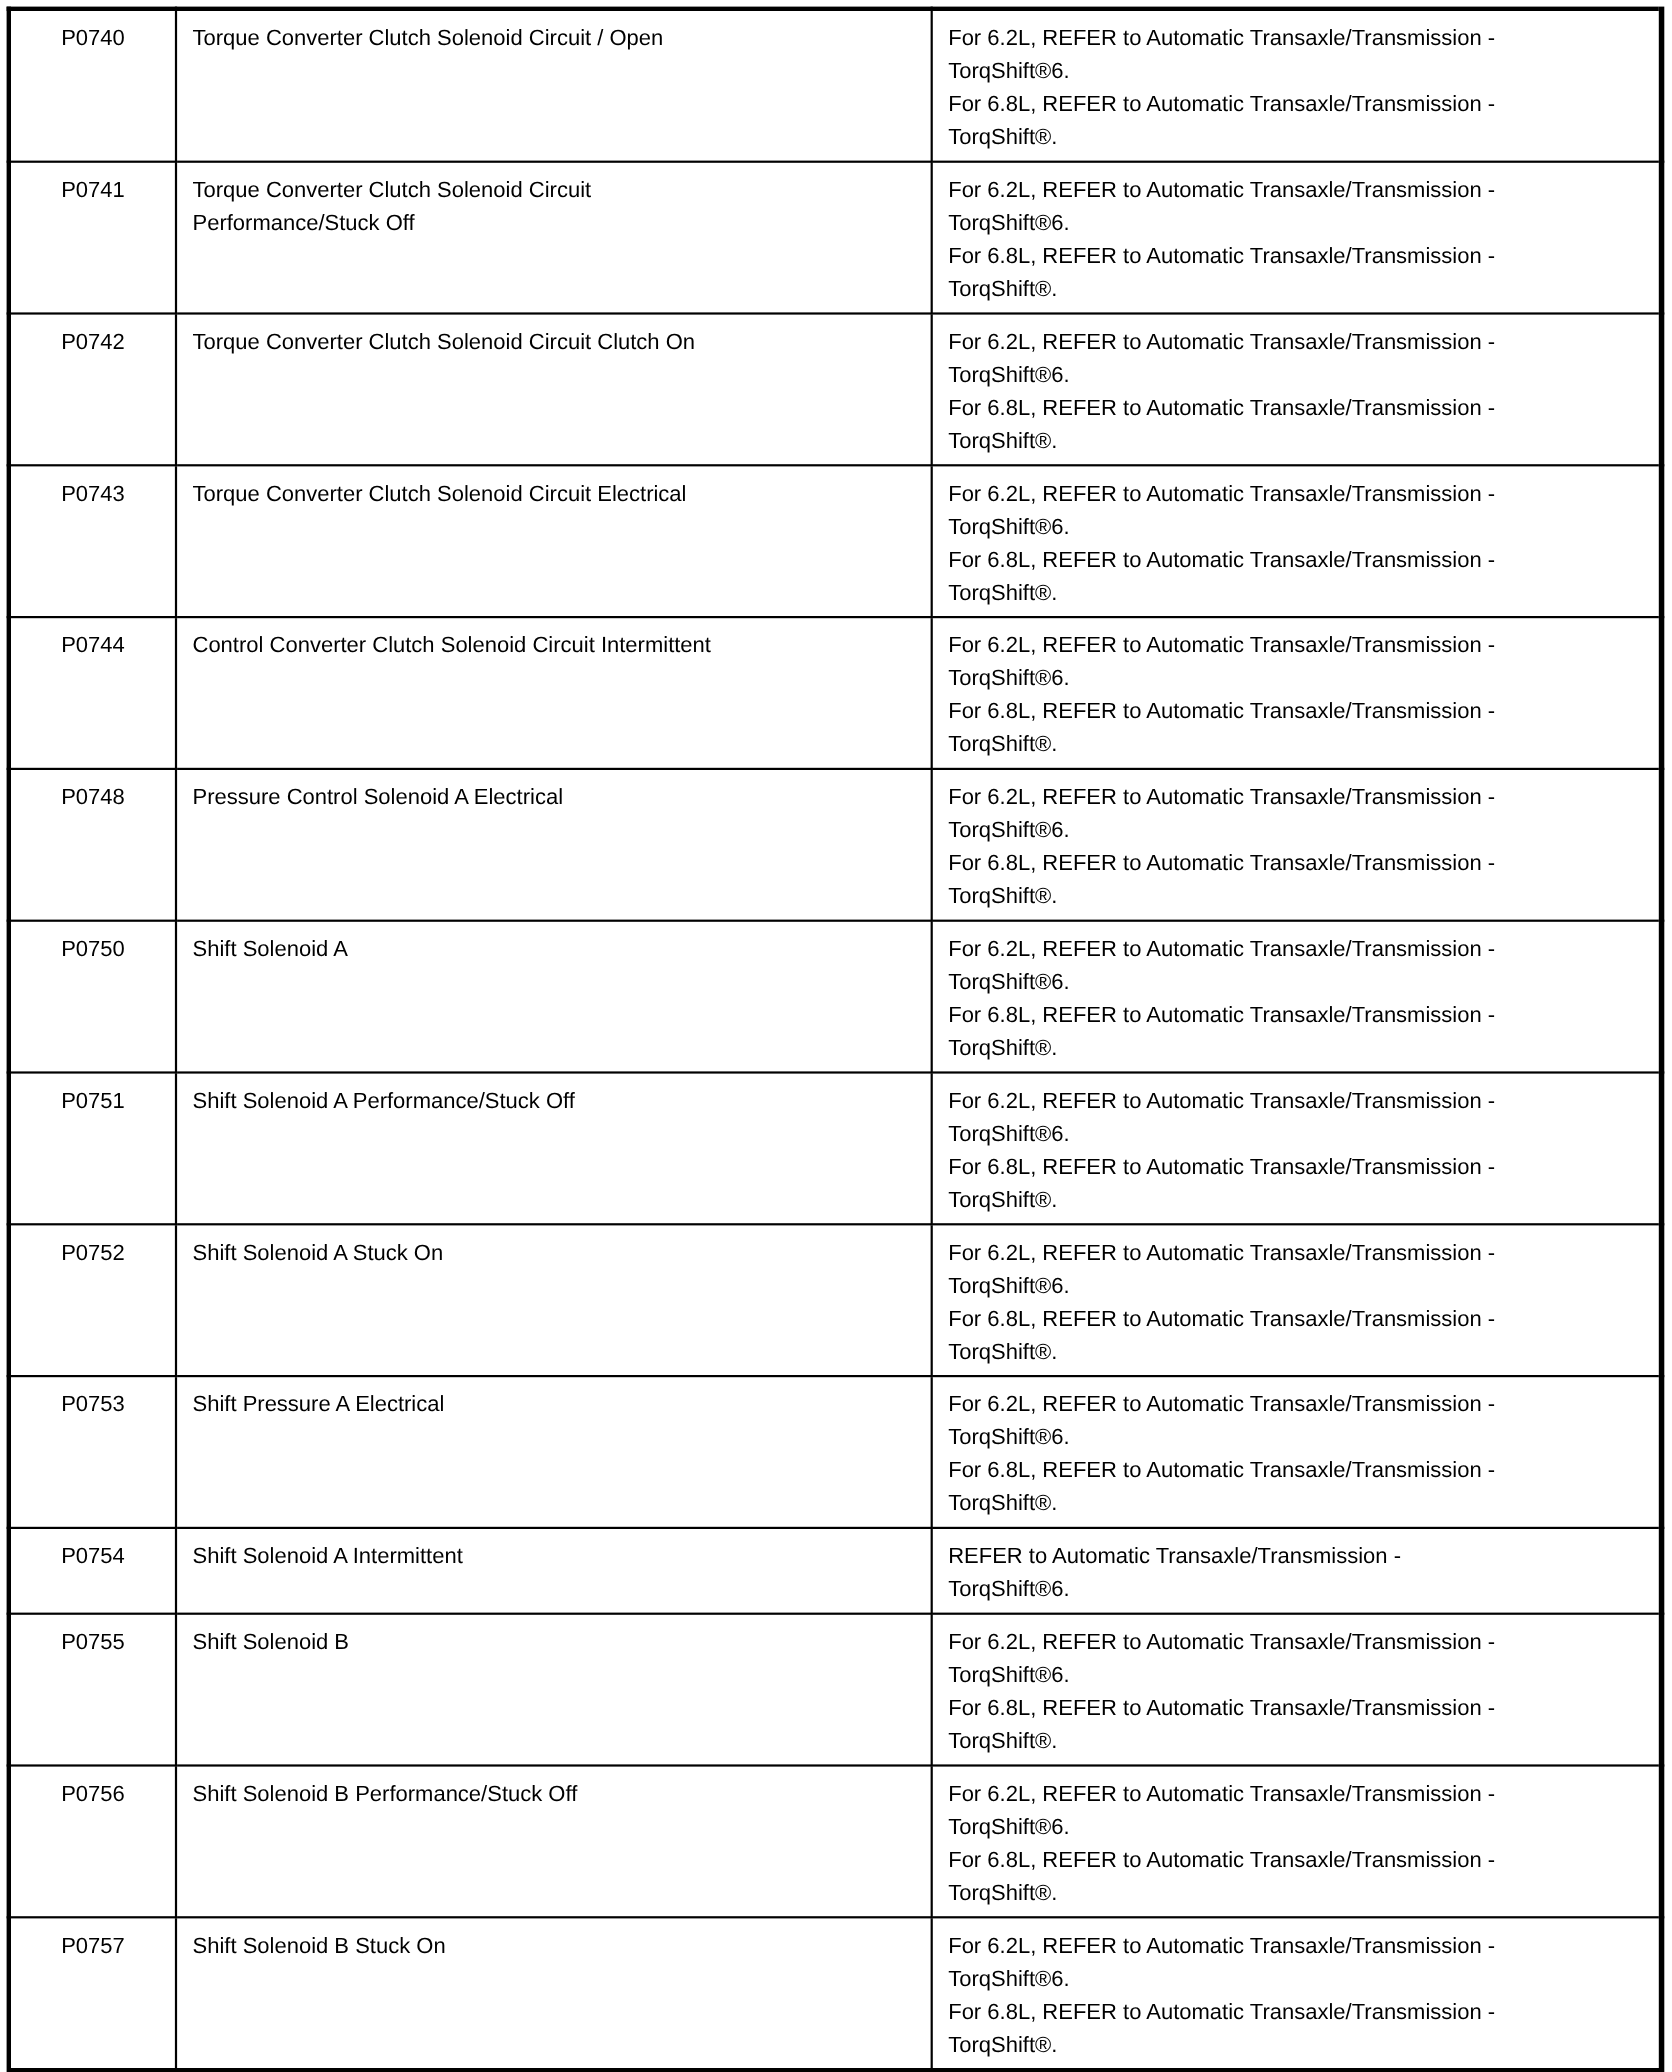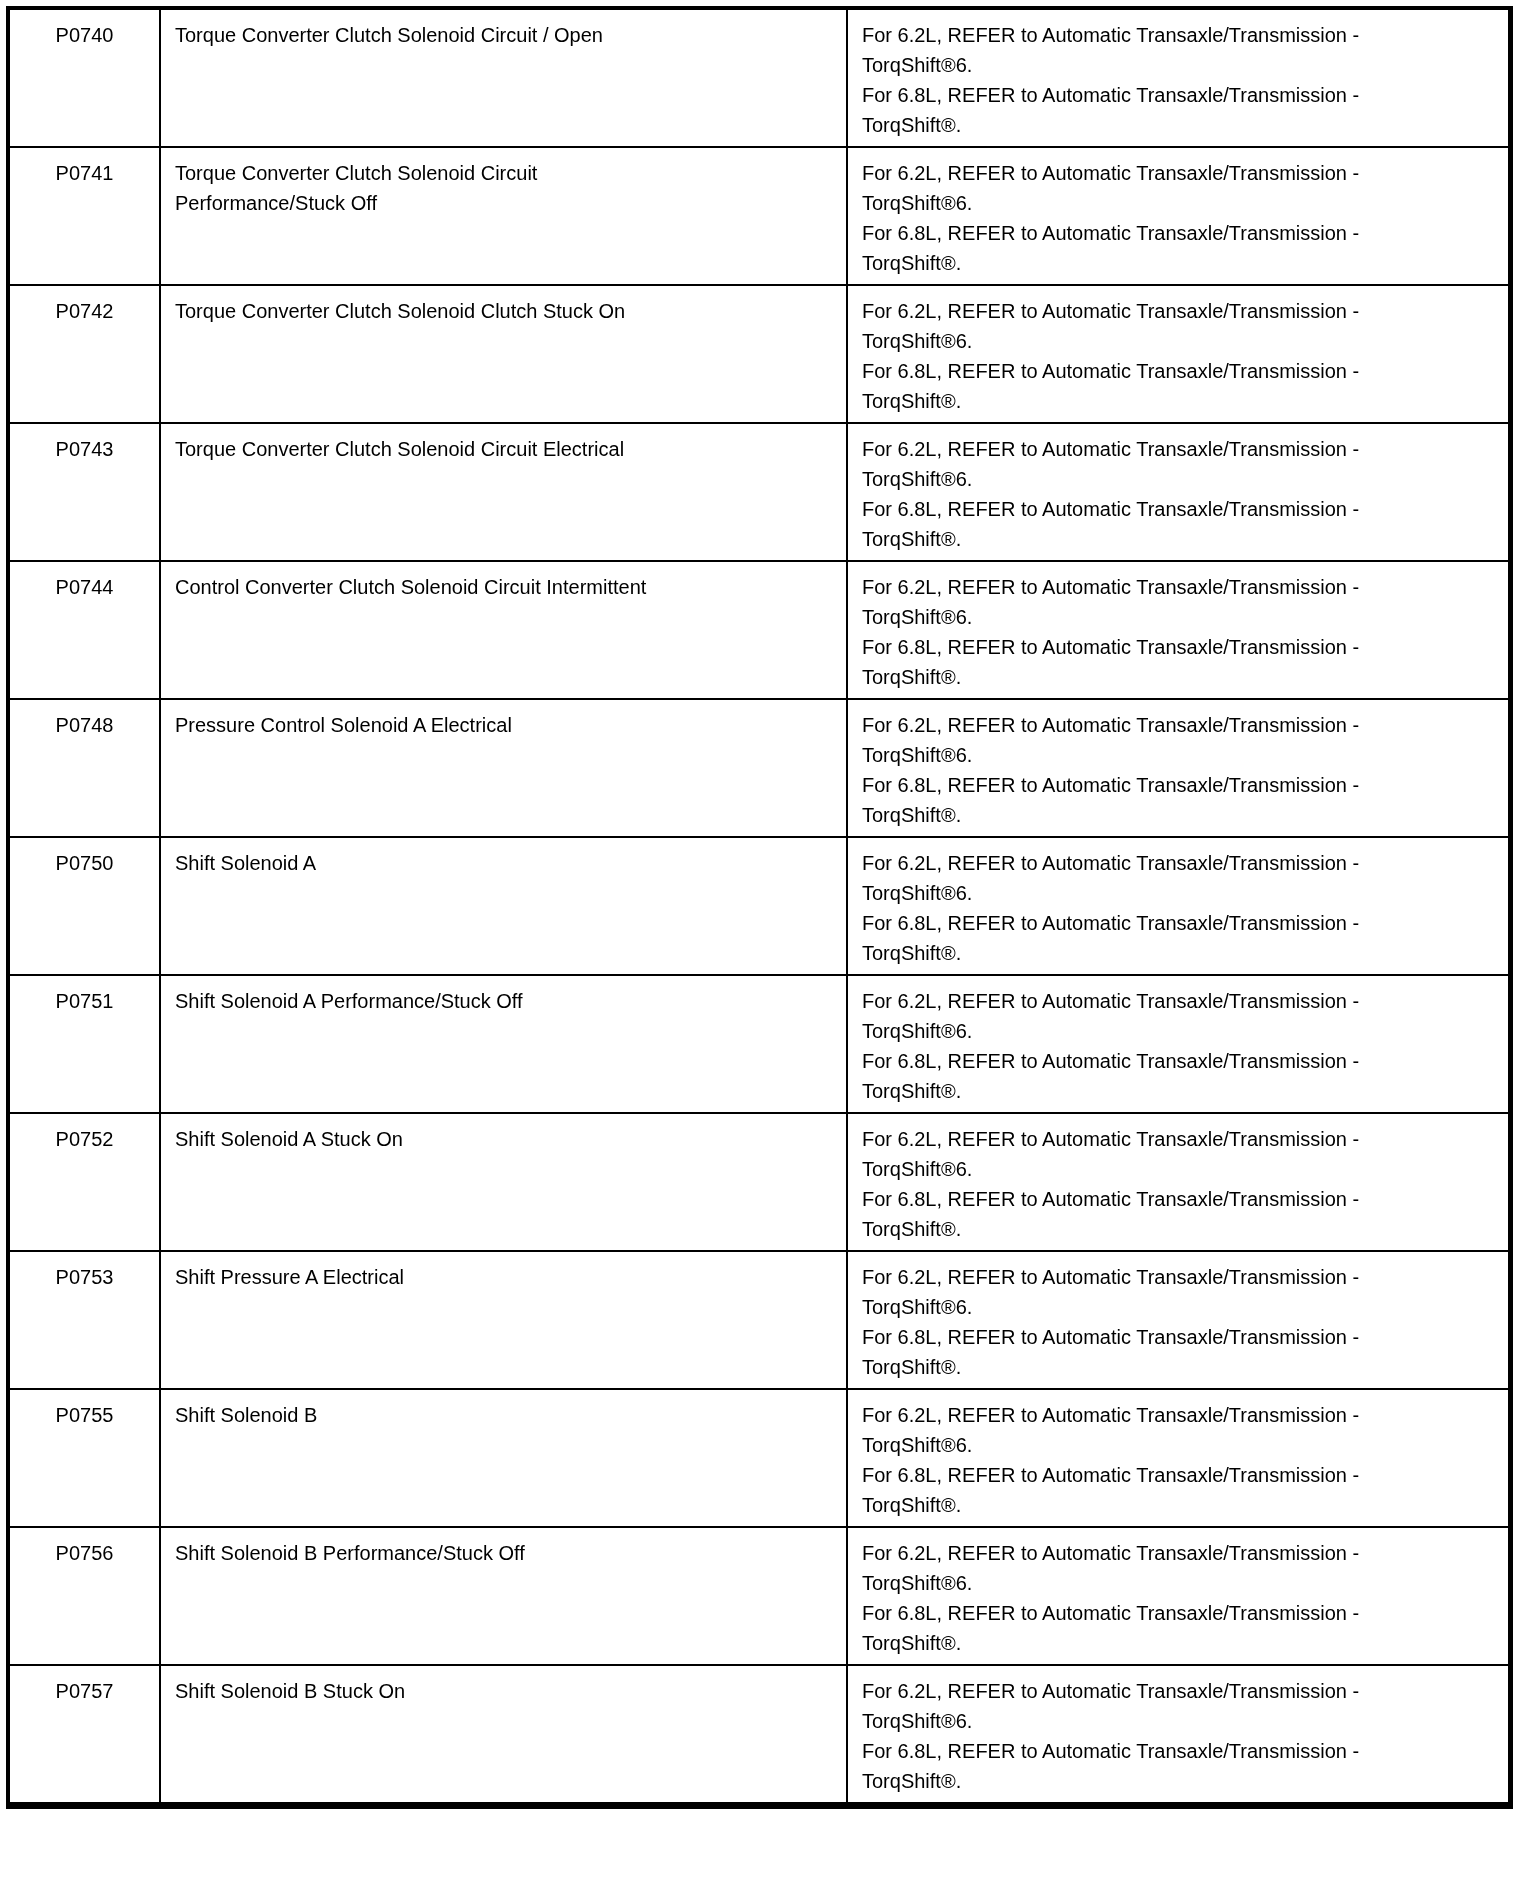--- a/index.html
+++ b/index.html
@@ -86,7 +86,7 @@
         <tr>
           <td class="code-cell">P0742</td>
           <td class="desc-cell">
-            <div class="line">Torque Converter Clutch Solenoid Clutch Stuck On</div>
+            <div class="line">Torque Converter Clutch Solenoid Circuit Clutch On</div>
           </td>
           <td class="action-cell">
             <div class="line"><b>For 6.2L</b>, REFER to Automatic Transaxle/Transmission -</div>

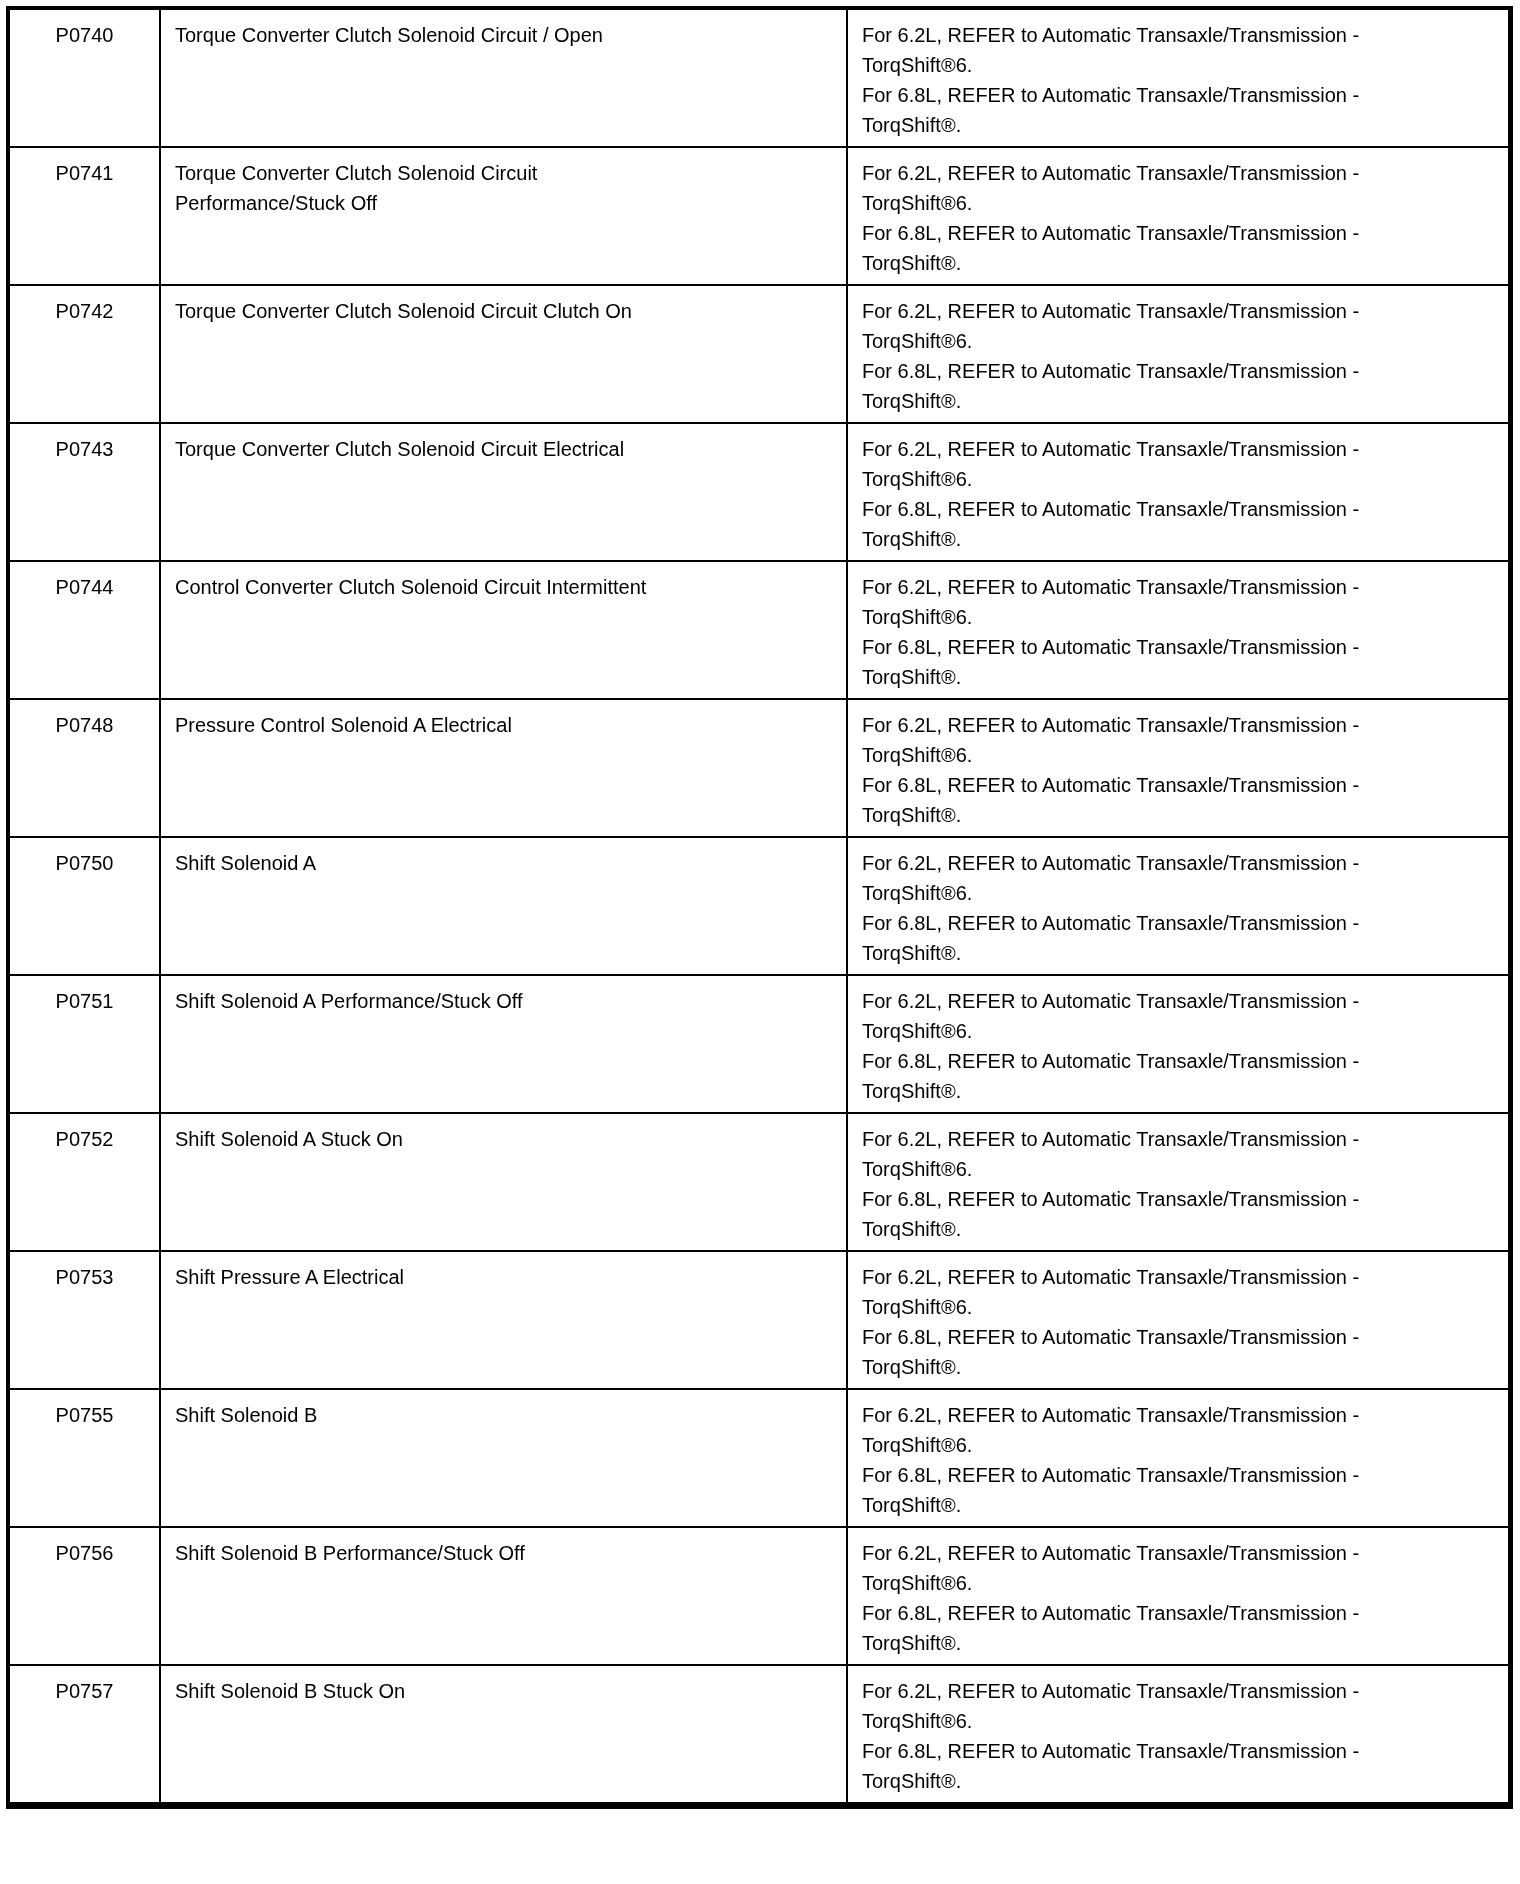--- a/index.html
+++ b/index.html
@@ -180,6 +180,16 @@
           </td>
         </tr>
         <tr>
+          <td class="code-cell">P0754</td>
+          <td class="desc-cell">
+            <div class="line">Shift Solenoid A Intermittent</div>
+          </td>
+          <td class="action-cell">
+            <div class="line">REFER to Automatic Transaxle/Transmission -</div>
+            <div class="line">TorqShift®6.</div>
+          </td>
+        </tr>
+        <tr>
           <td class="code-cell">P0755</td>
           <td class="desc-cell">
             <div class="line">Shift Solenoid B</div>

